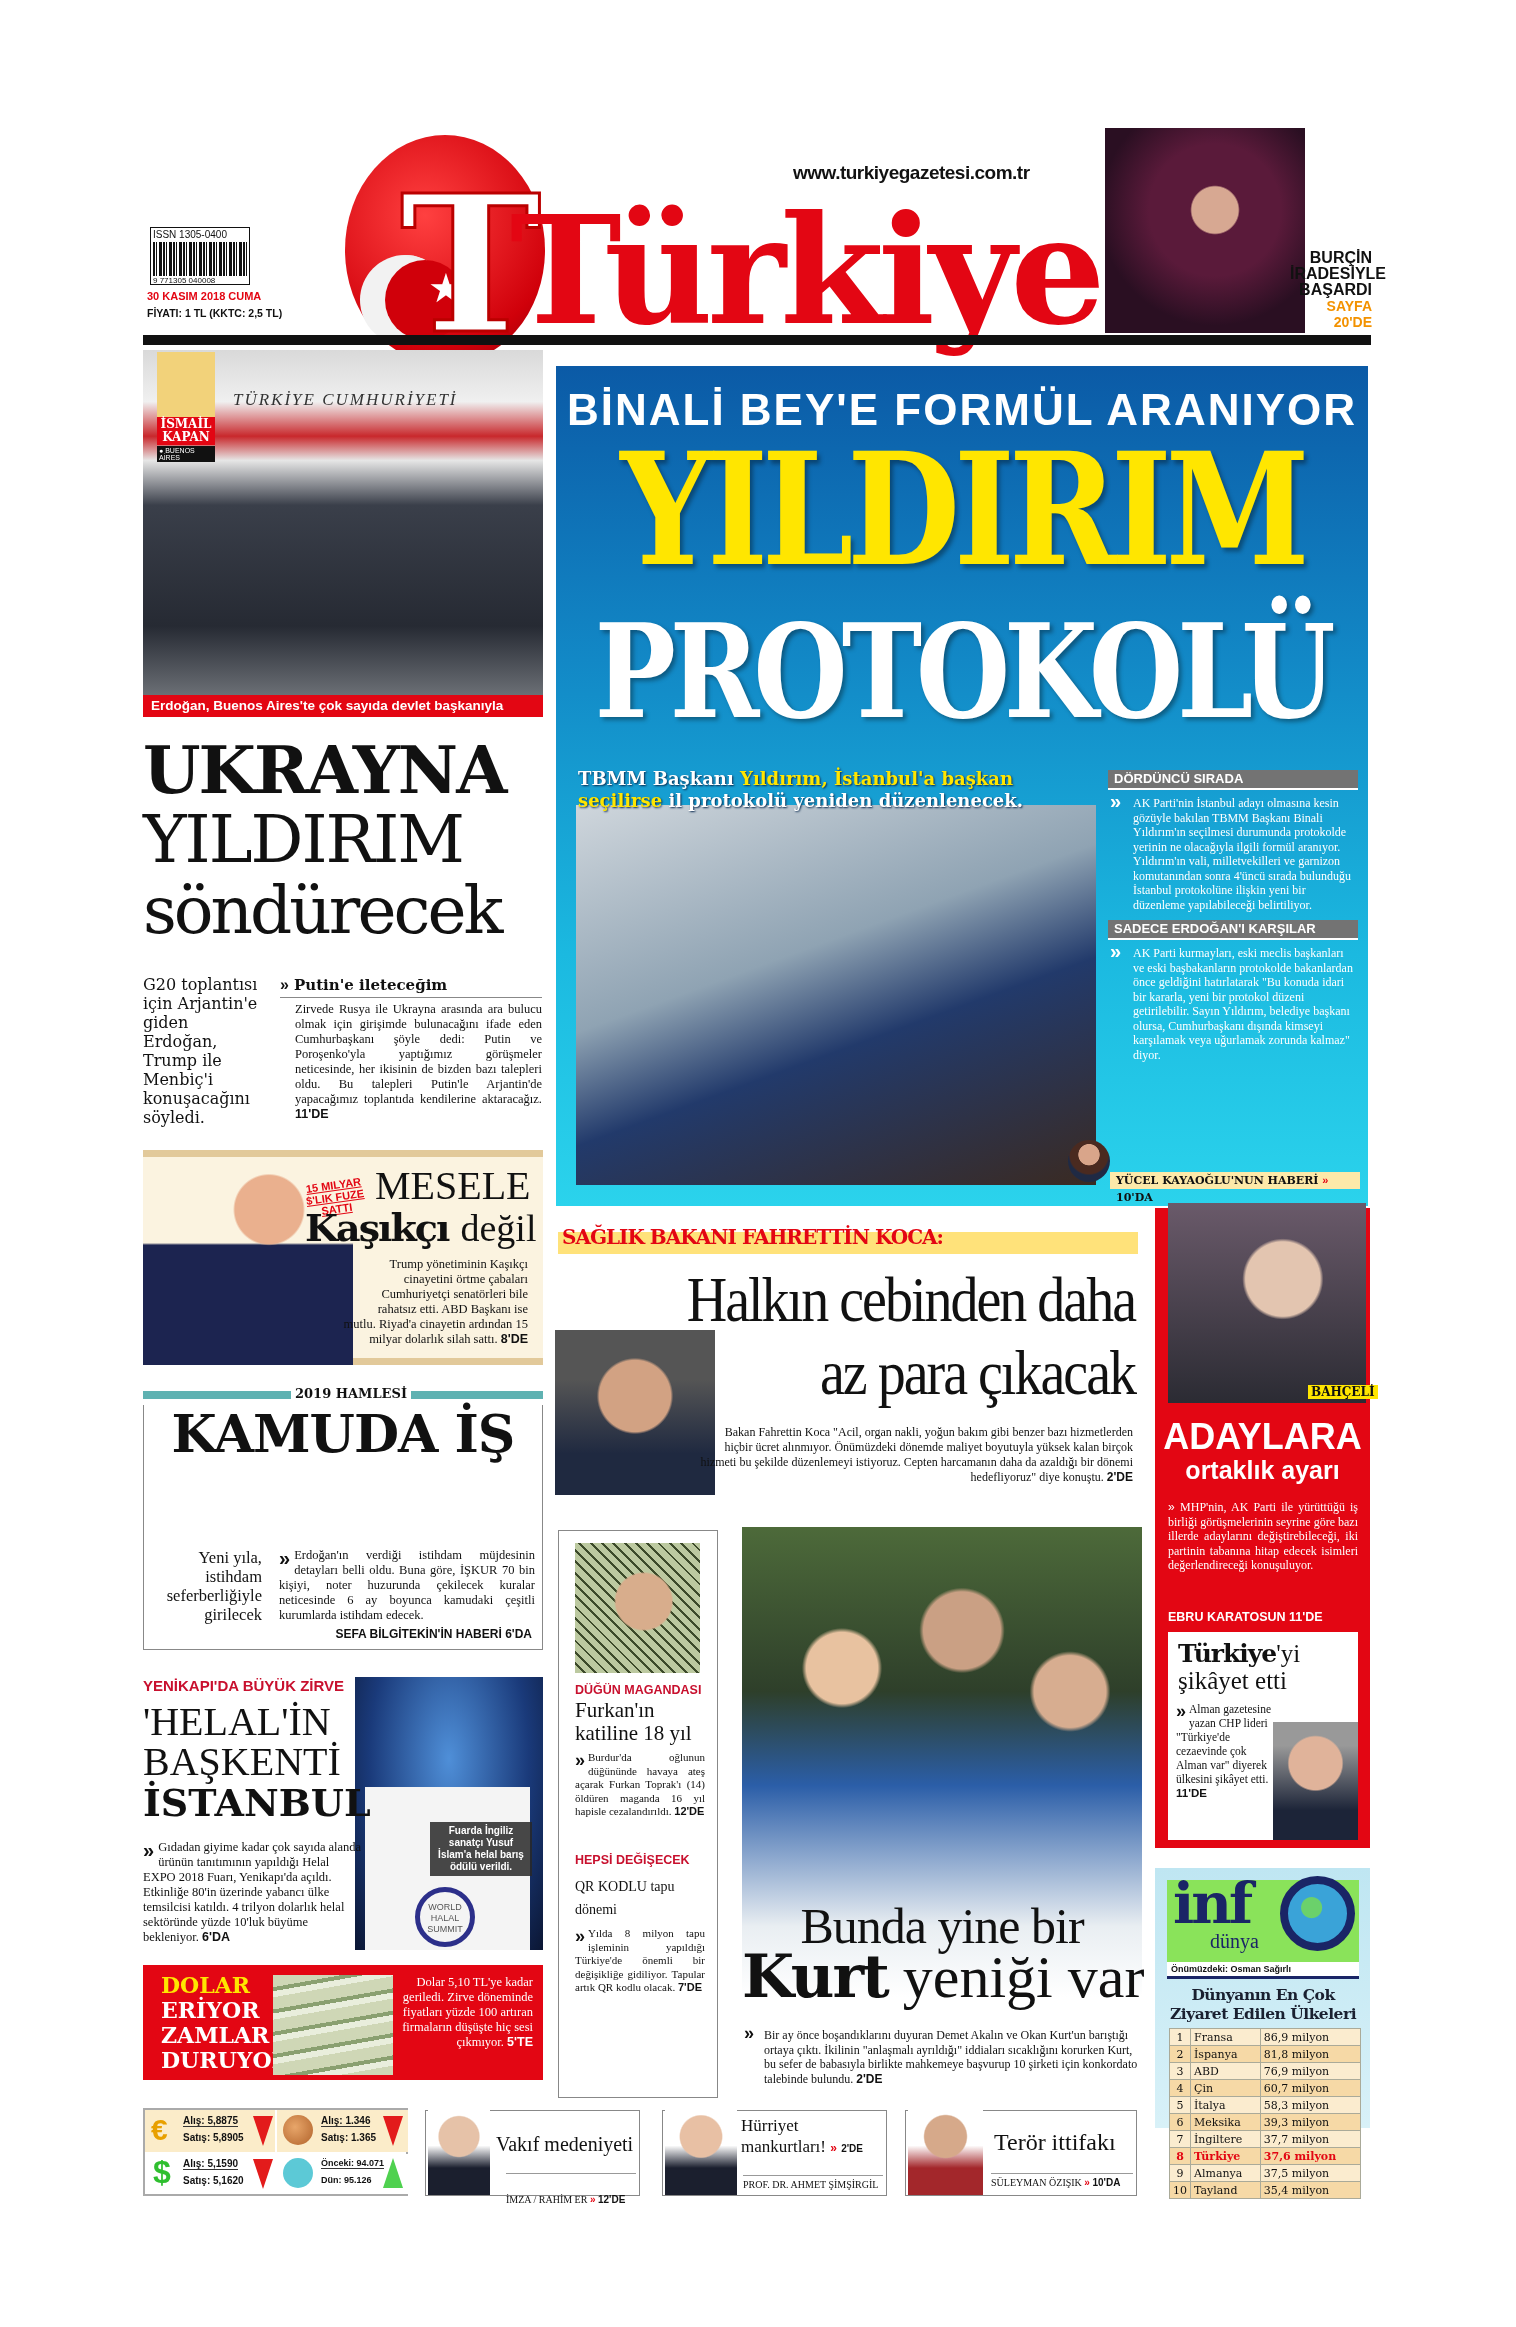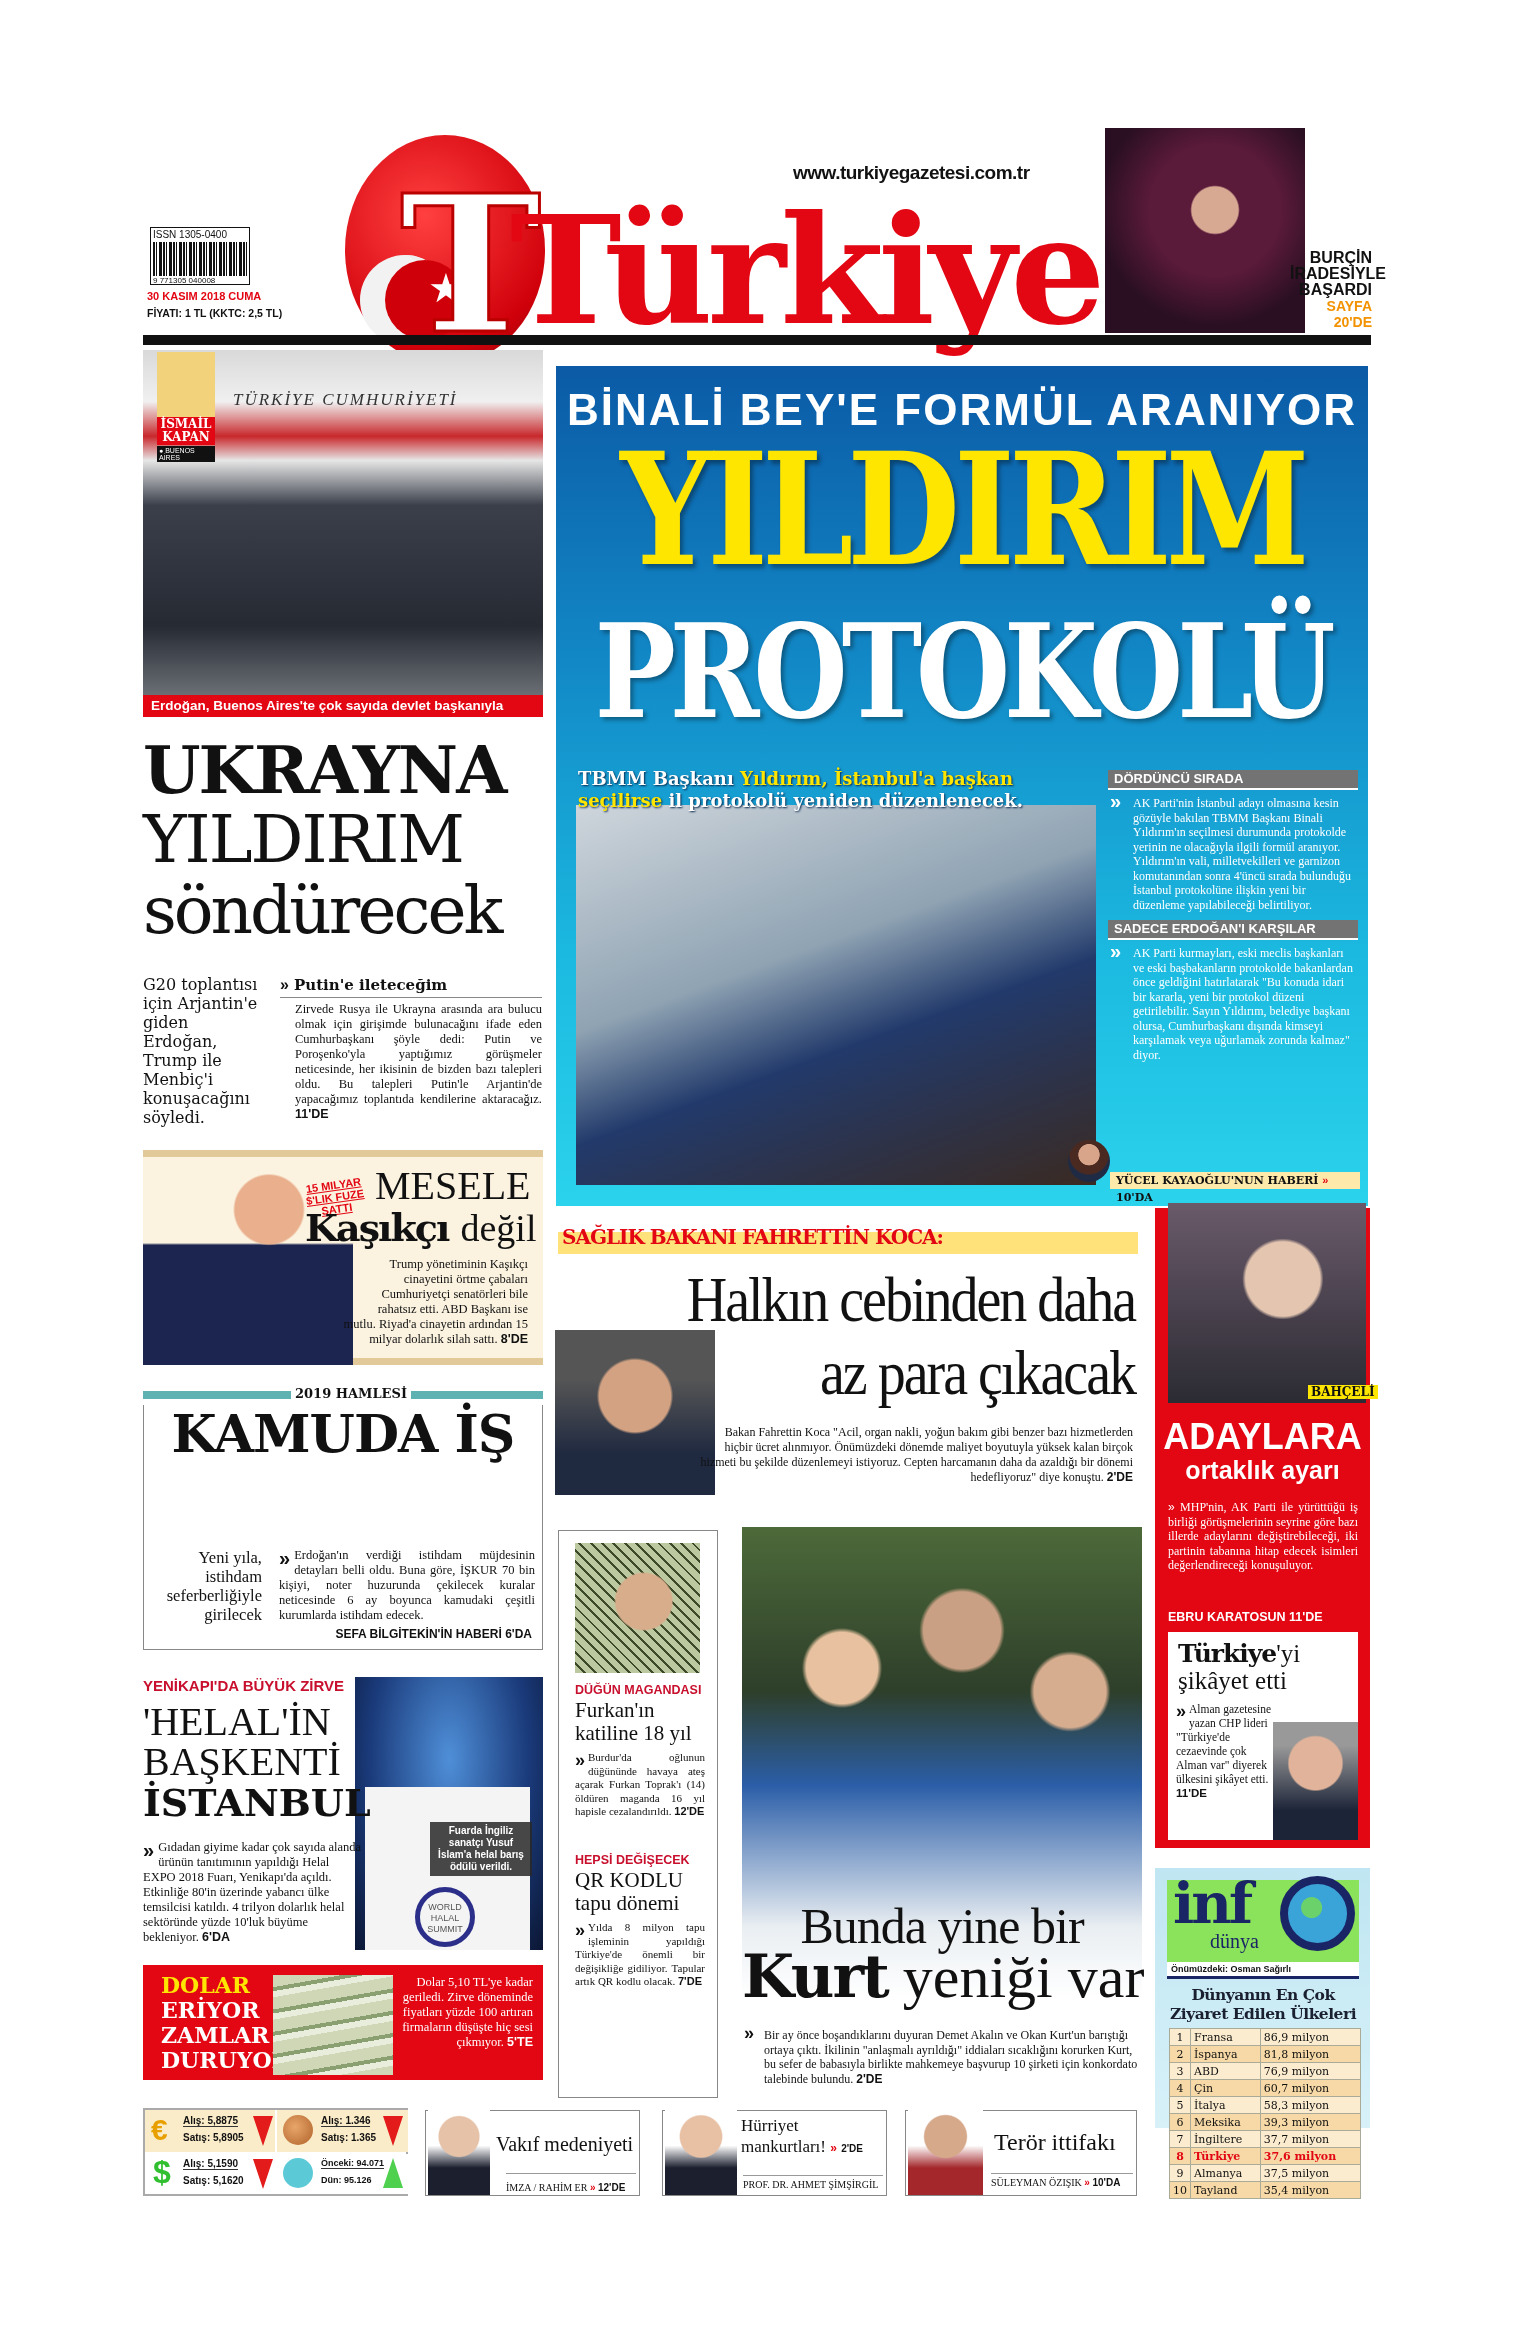--- a/index.html
+++ b/index.html
@@ -230,7 +230,7 @@
 </div>
 <div class="abs" style="left:575px;top:1853px;width:130px">
   <div class="sans" style="color:#c8102e;font-weight:bold;font-size:12.5px">HEPSİ DEĞİŞECEK</div>
-  <div class="lserif" style="font-size:21px;line-height:23px;margin-top:2px">QR KODLU tapu dönemi</div>
+  <div class="lserif" style="font-size:14px;line-height:23px;margin-top:8px">QR KODLU tapu dönemi</div>
   <div class="lserif tiny" style="margin-top:6px;text-align:justify">
     <span class="quote" style="font-size:18px;float:left;line-height:18px;margin-right:3px">»</span>
     <span>Yılda 8 milyon tapu işleminin yapıldığı Türkiye'de önemli bir değişikliğe gidiliyor. Tapular artık QR kodlu olacak.</span>

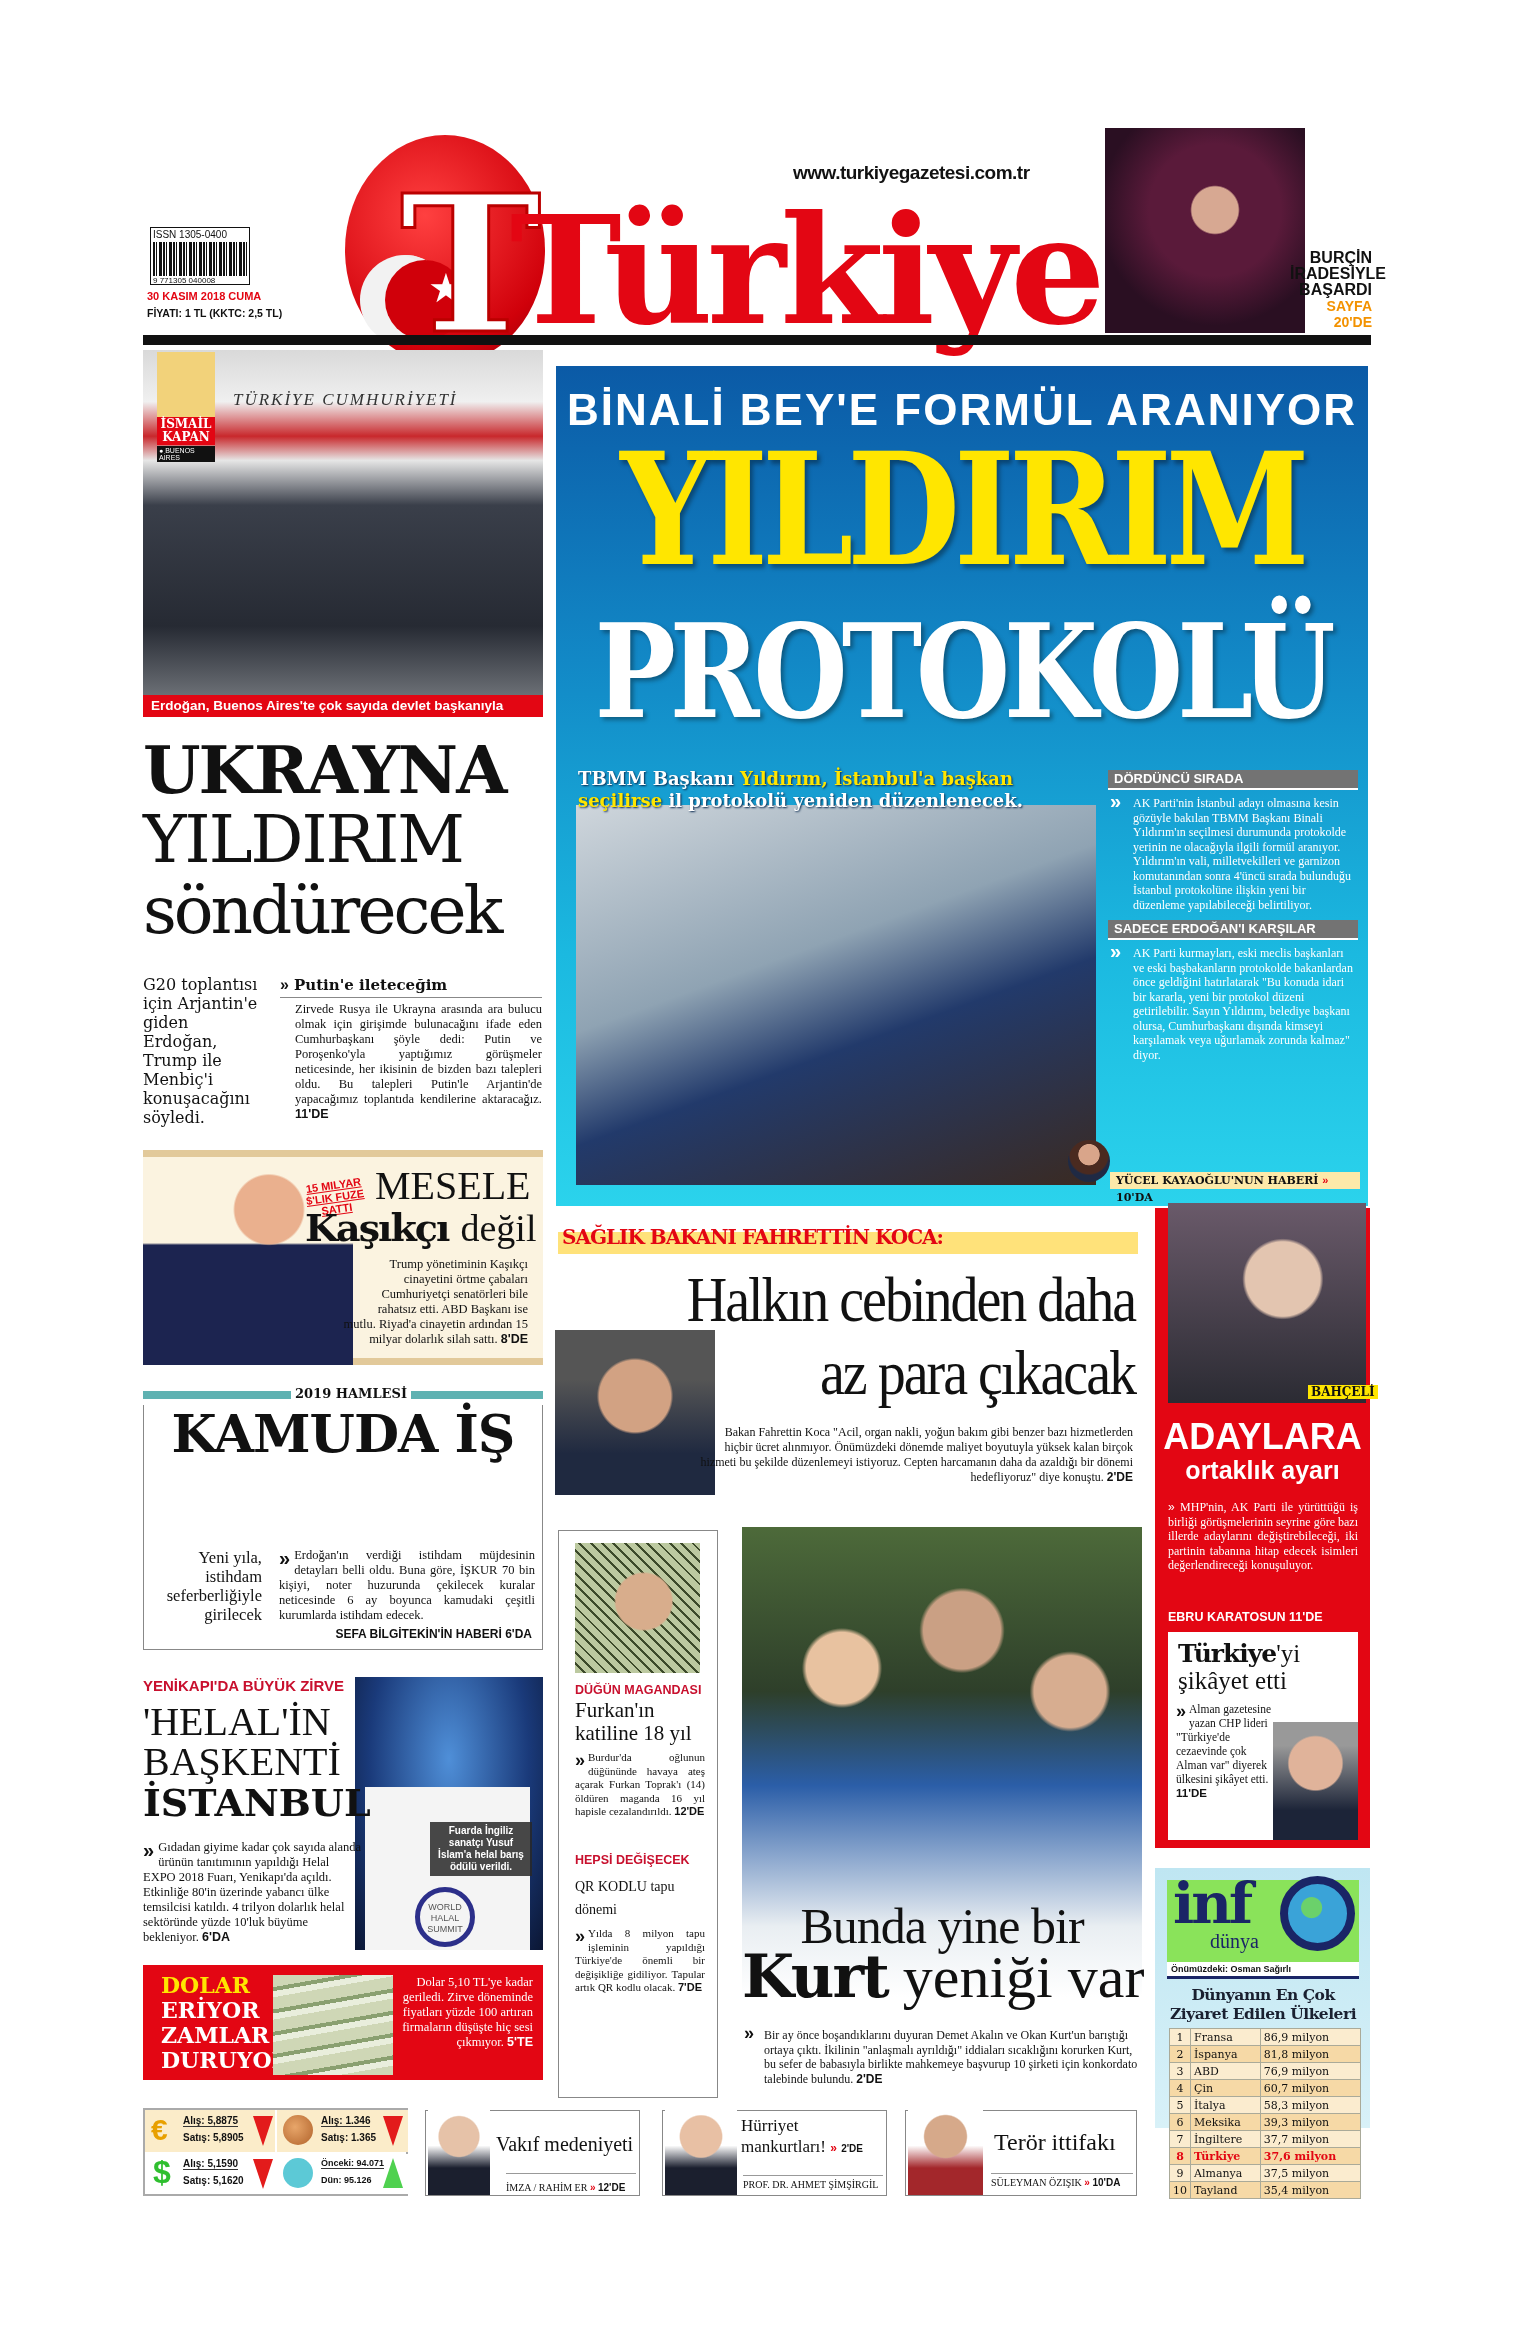--- a/index.html
+++ b/index.html
@@ -344,7 +344,7 @@
 <div class="abs box" style="left:425px;top:2110px;width:215px;height:86px">
   <div class="abs photo" style="left:2px;top:-6px;width:62px;height:90px;background:radial-gradient(circle at 50% 35%,#e6c2a8 0 30%,transparent 32%),linear-gradient(180deg,#fff 45%,#1b1f2e 70%)"></div>
   <div class="abs lserif" style="left:70px;top:22px;font-size:20px">Vakıf medeniyeti</div>
-  <div class="abs lserif" style="left:80px;top:62px;font-size:10px;border-top:1px solid #999;width:130px;padding-top:8px">
+  <div class="abs lserif" style="left:80px;top:62px;font-size:10px;border-top:1px solid #999;width:130px;padding-top:20px">
     <span>İMZA / RAHİM ER</span>
     <b class="quote" style="color:#e30613">»</b>
     <b class="sans">12'DE</b>

